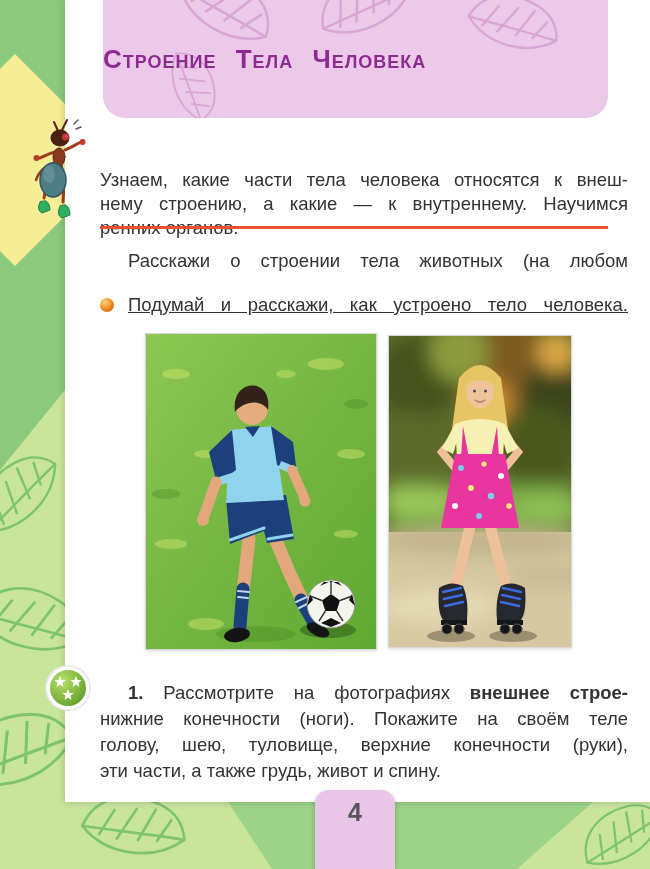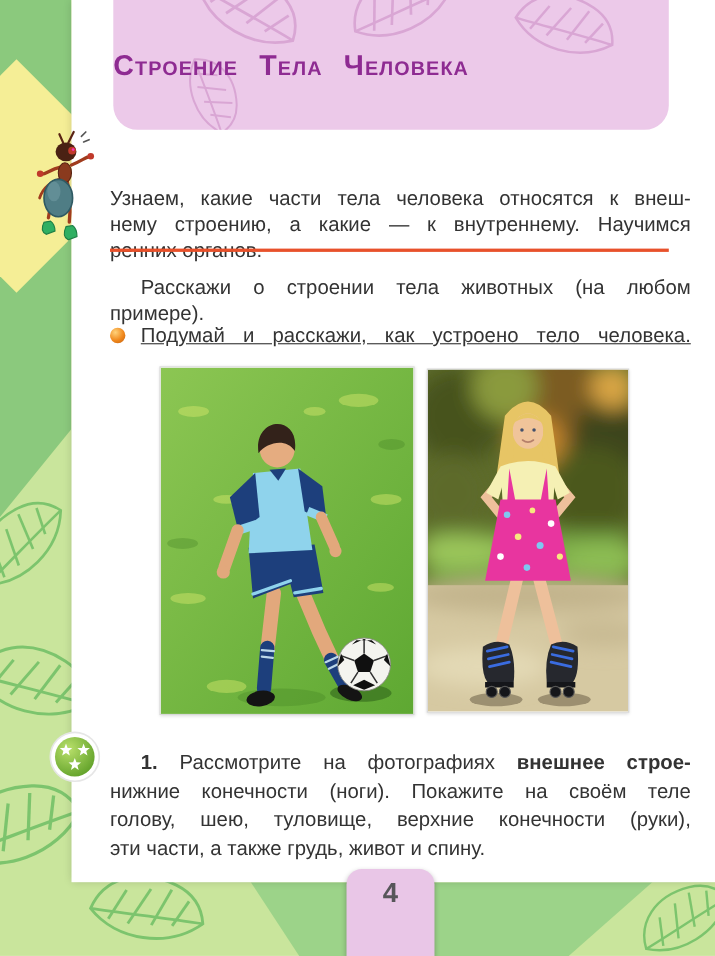--- a/index.html
+++ b/index.html
@@ -131,7 +131,6 @@
 
     <div class="txt" style="left:35px;top:237px;width:528px;">
       <div class="jline indent">Расскажи о строении тела животных (на любом</div>
-      <div>примере).</div>
     </div>
 
     <div class="bullet-row">

